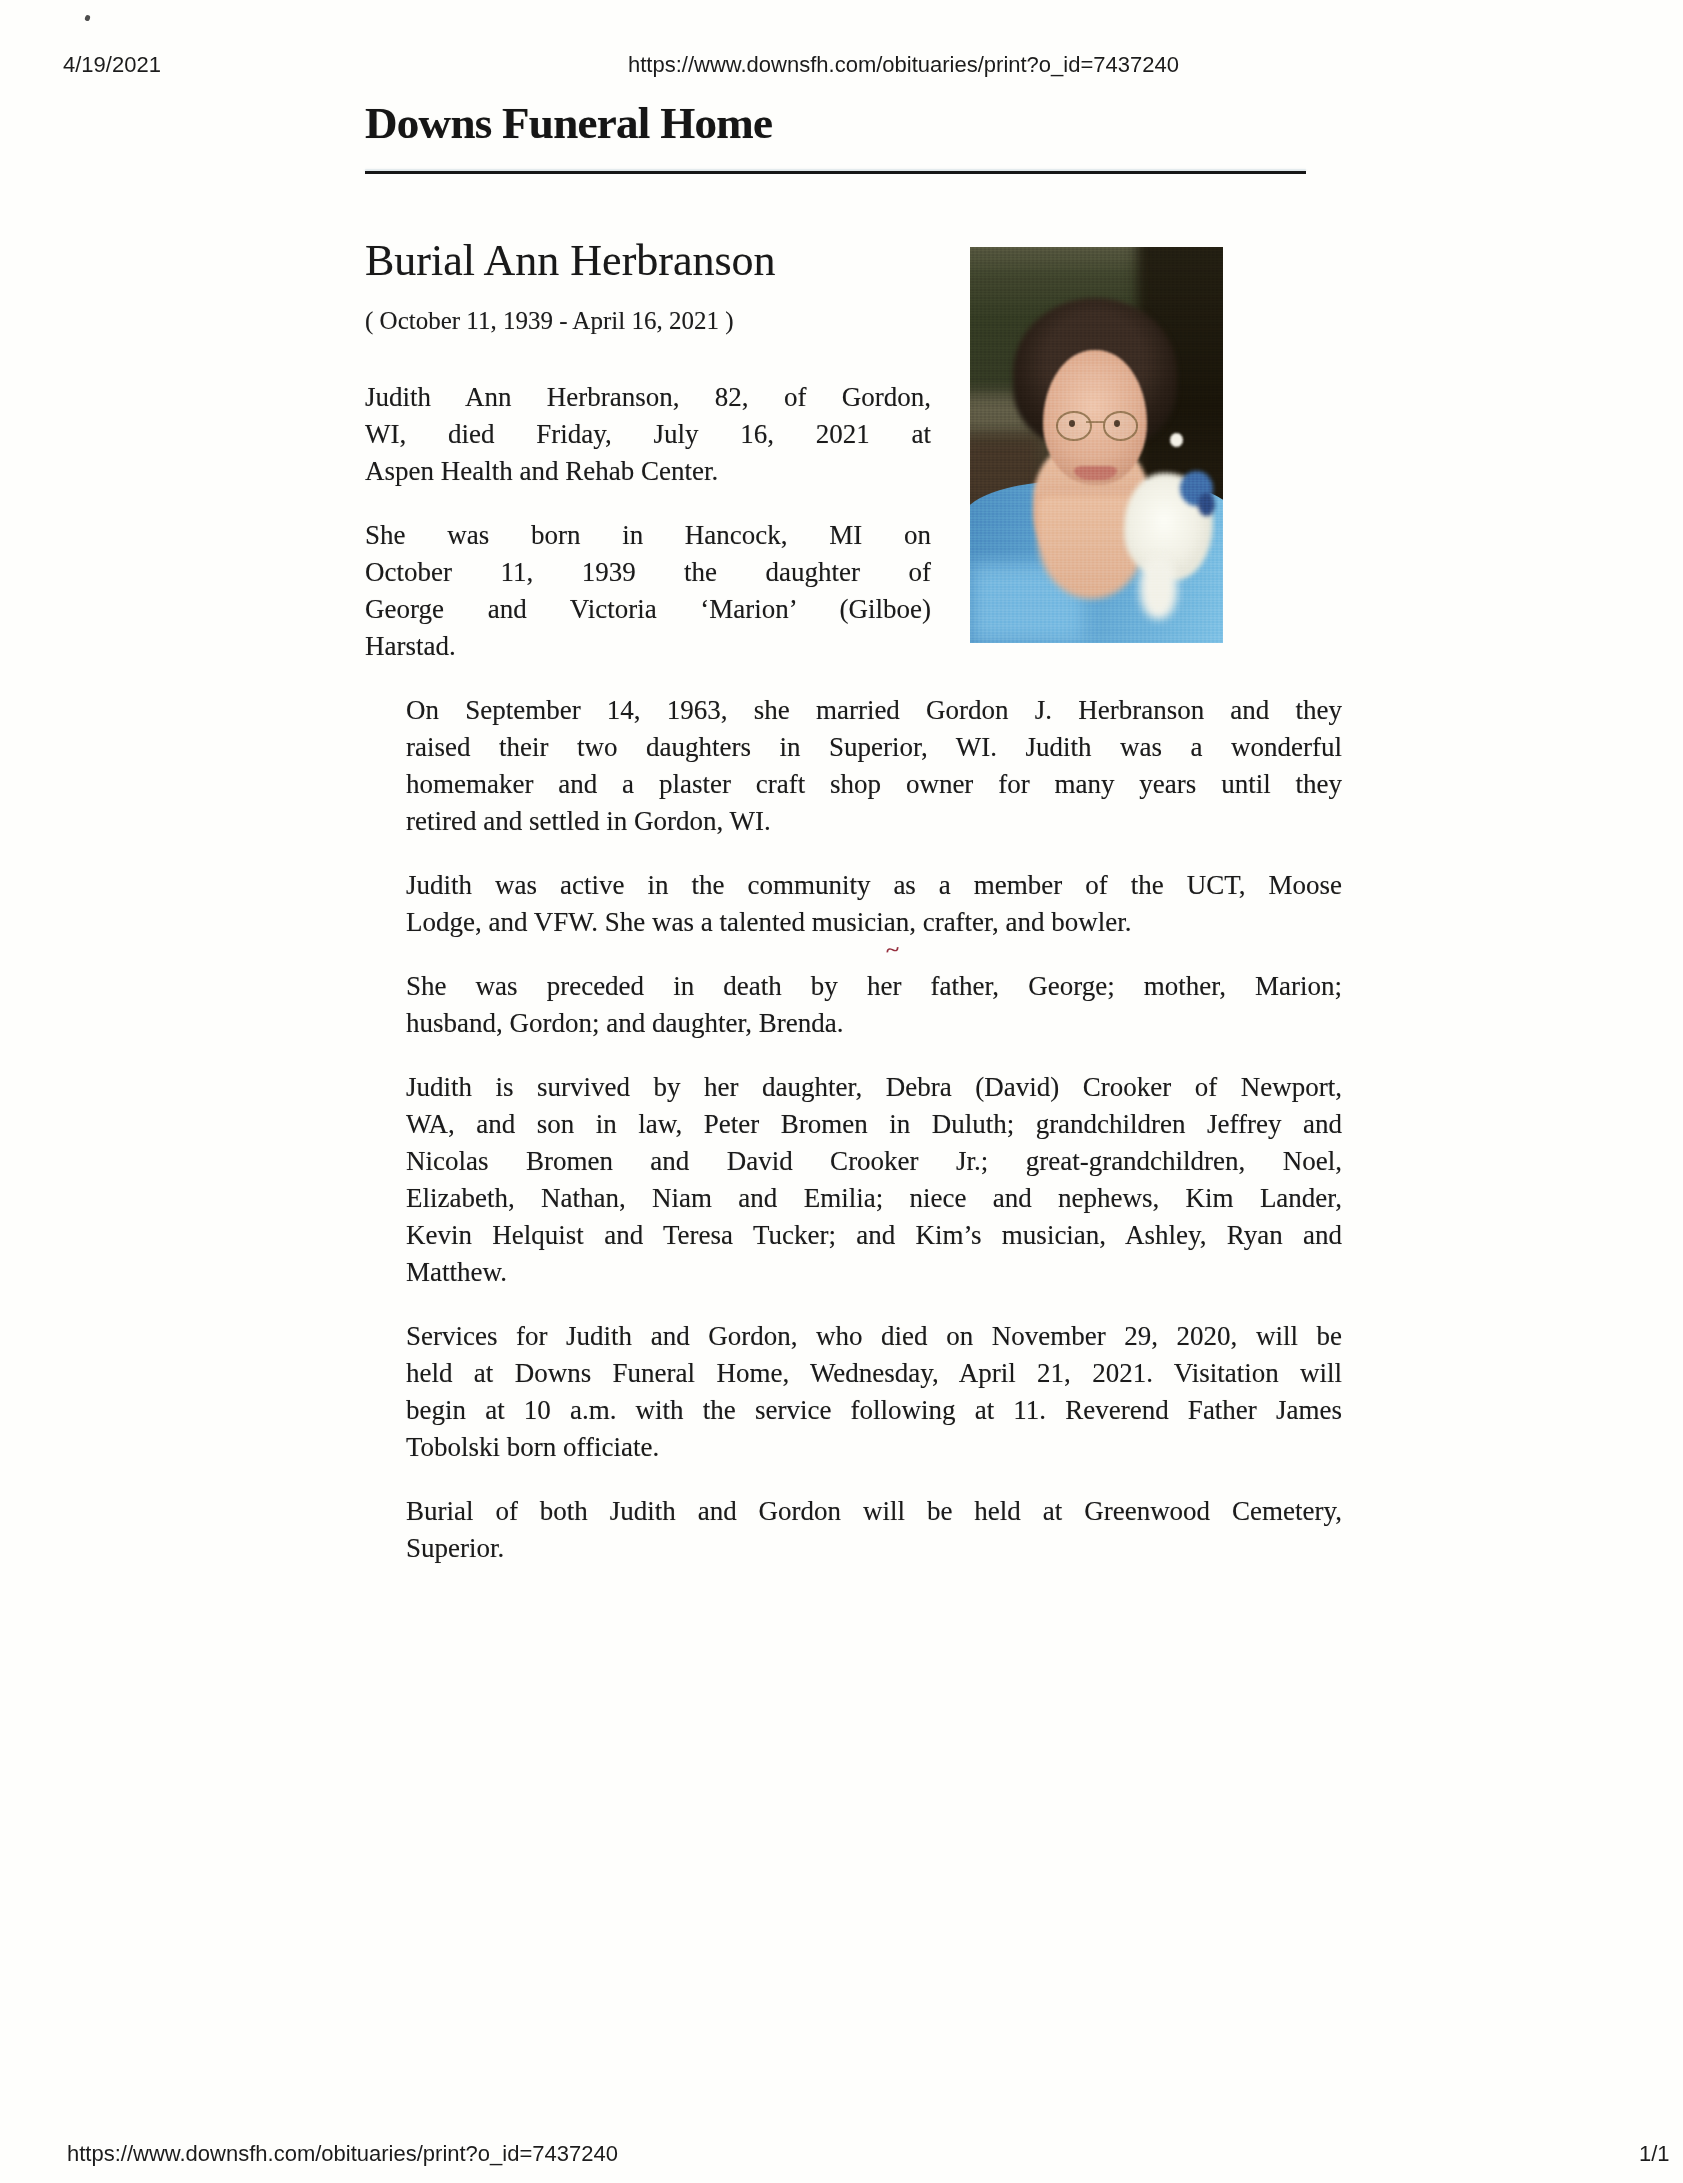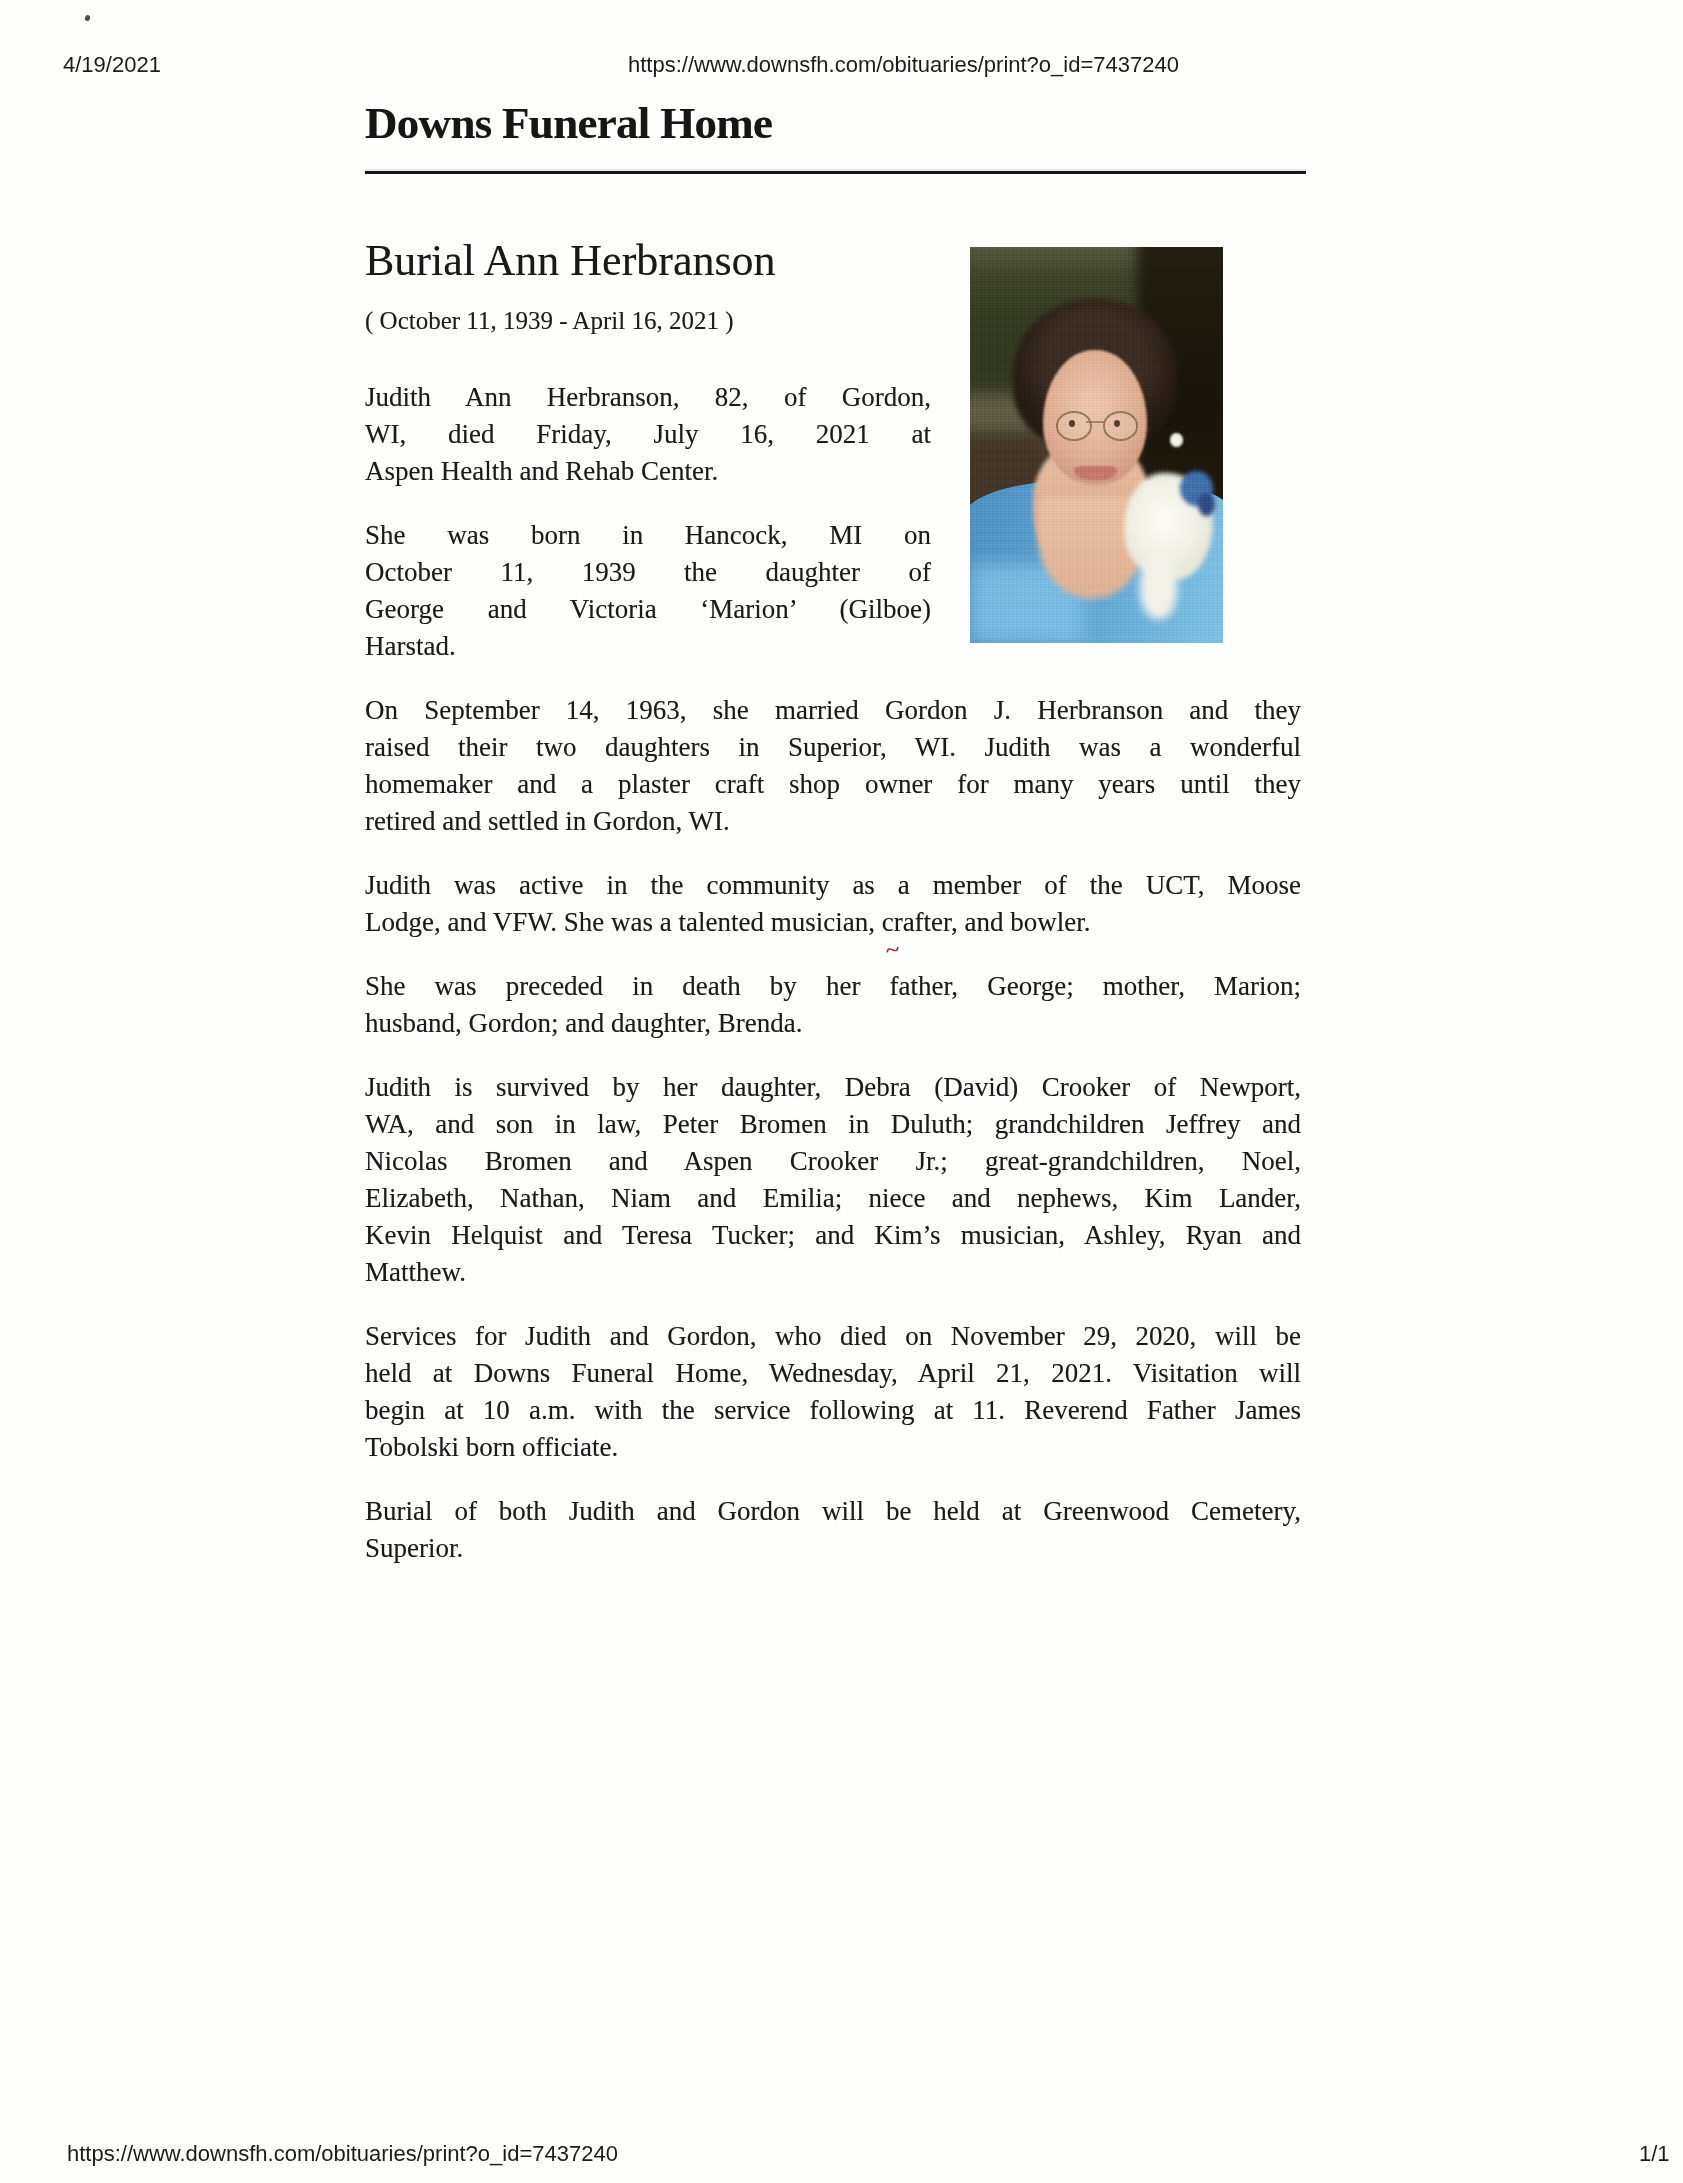--- a/index.html
+++ b/index.html
@@ -68,7 +68,7 @@
   .paragraphs { margin-top: 43px; }
   .para { margin-bottom: 27px; }
   .para.narrow { width: 566px; }
-  .para.wide { width: 936px; }
+  .para.wide { width: 936px; margin-left: 41px; }
   .line {
     font-size: 27px; line-height: 37px; color: #1b1b1b;
     text-shadow: 0 0 0.7px rgba(25,25,25,.38);

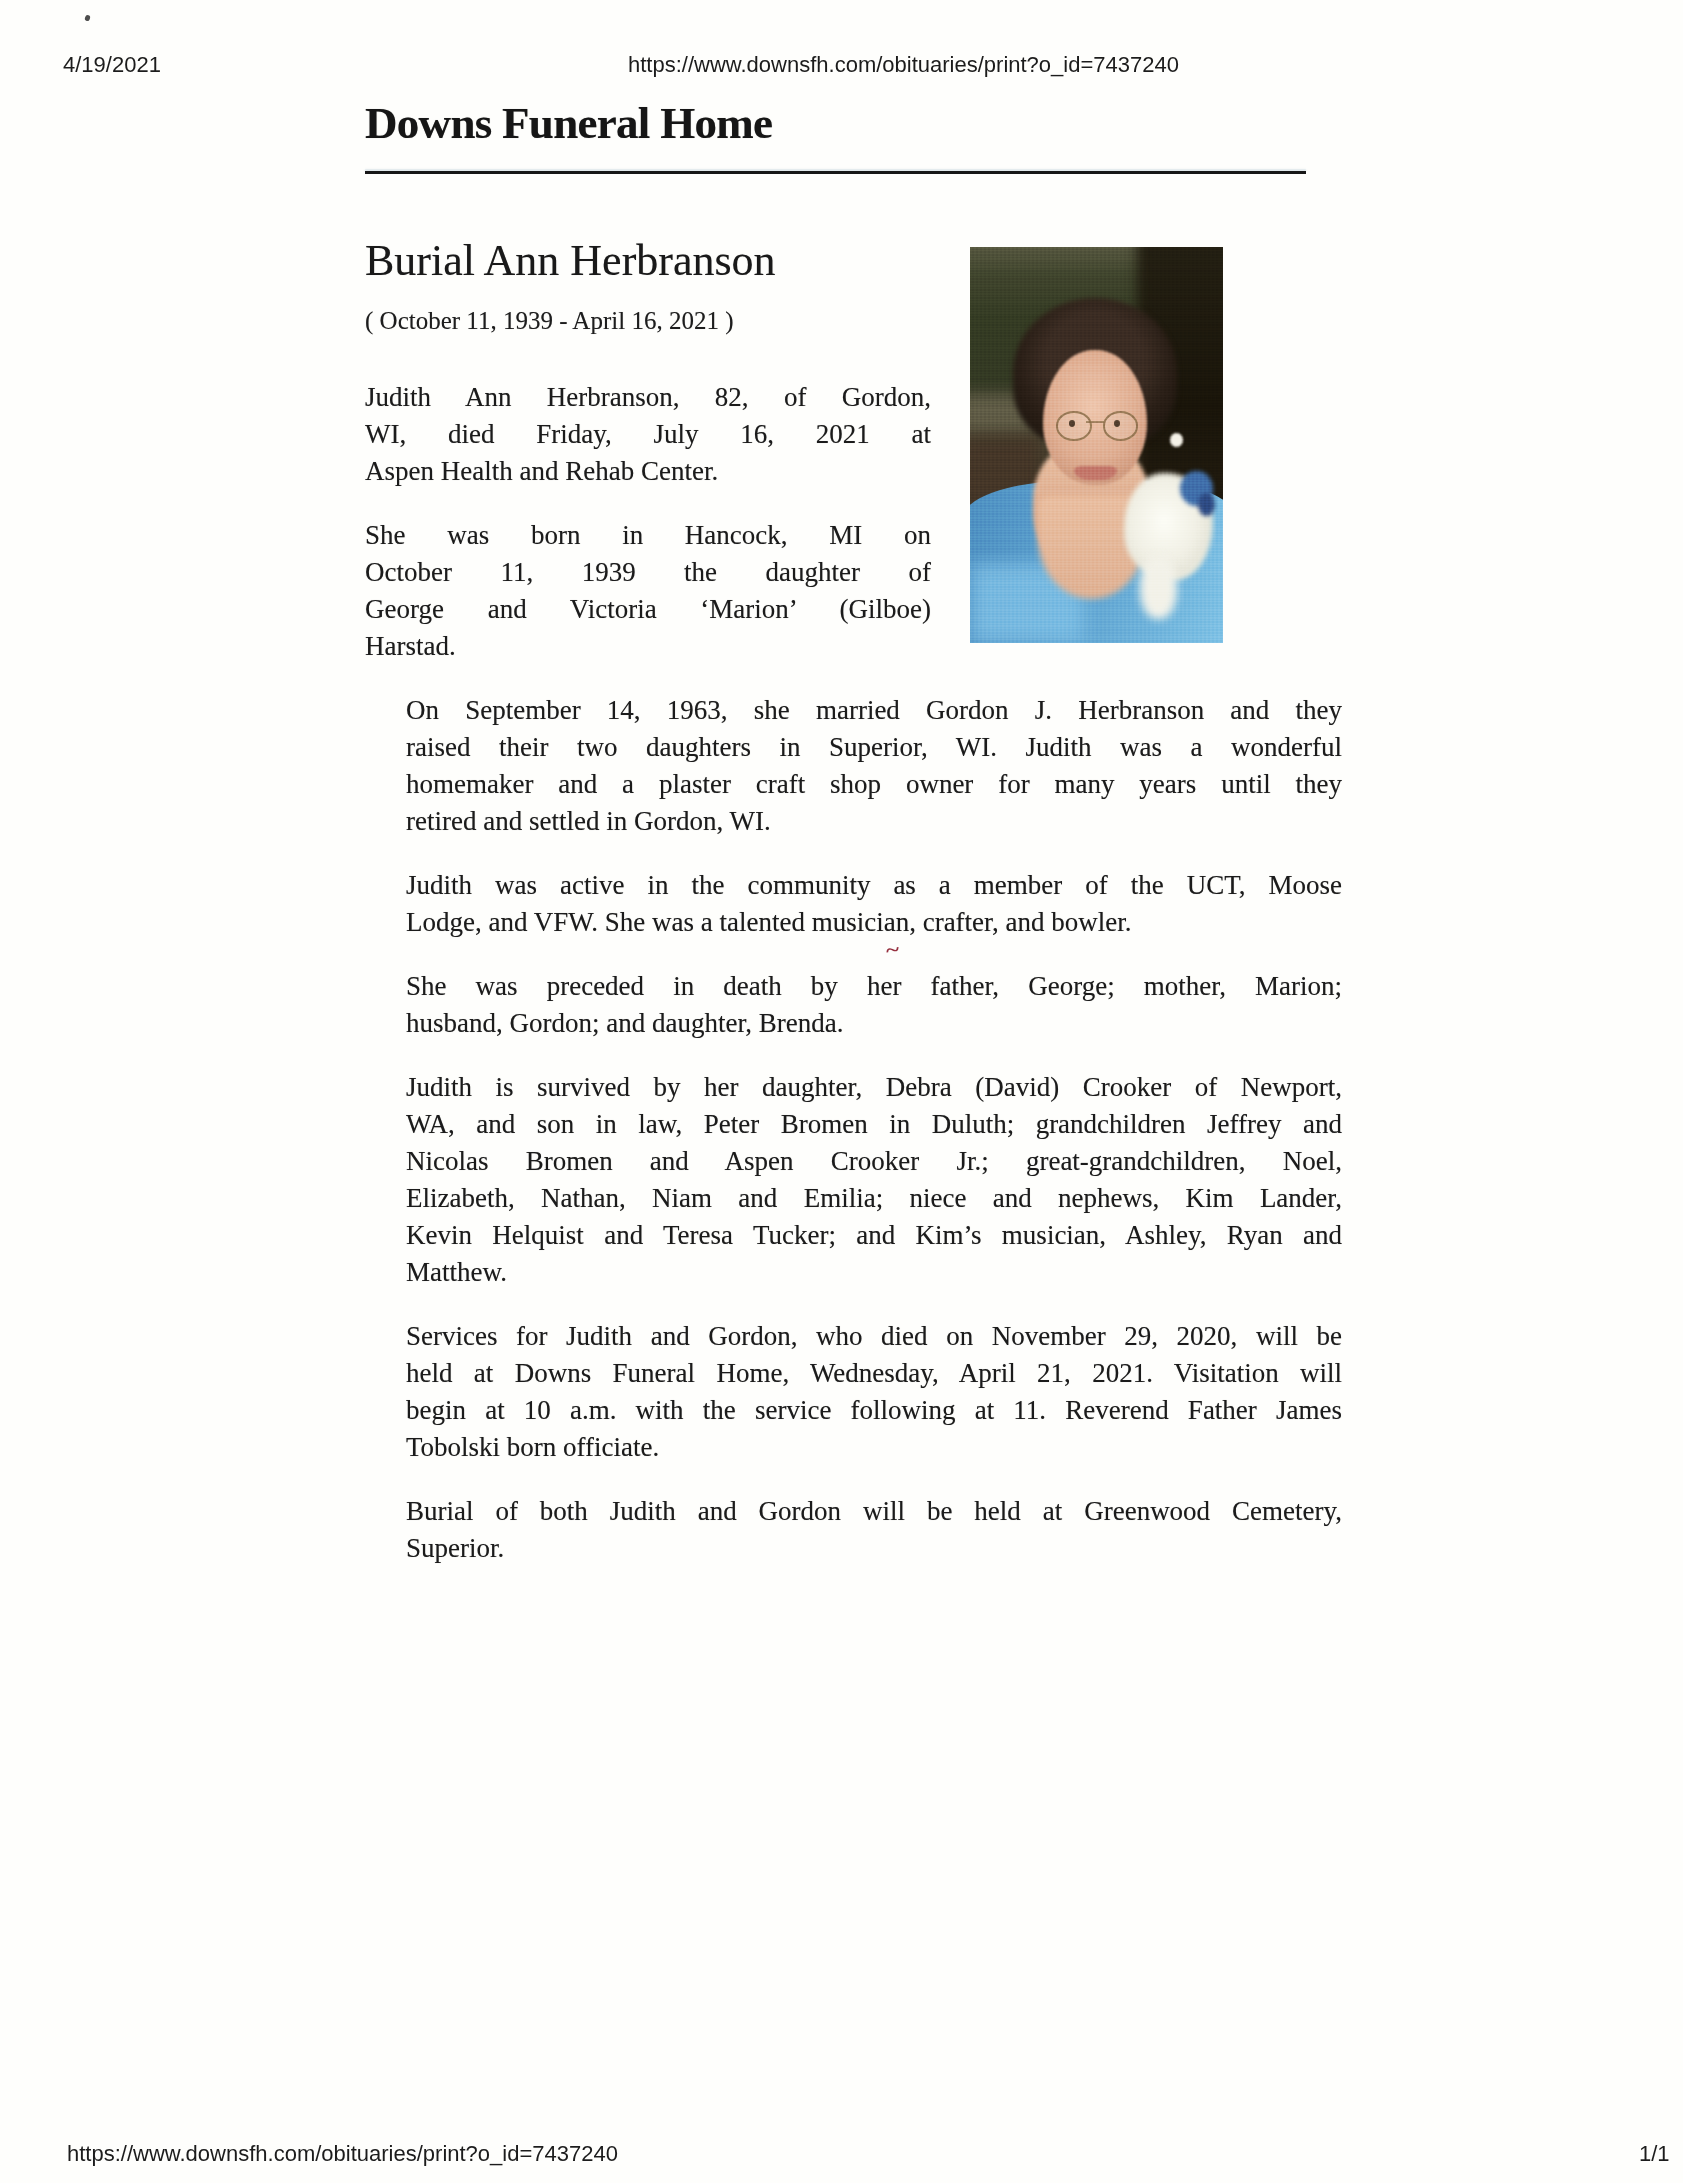--- a/index.html
+++ b/index.html
@@ -255,7 +255,7 @@
         <div class="para wide">
           <div class="line">Judith is survived by her daughter, Debra (David) Crooker of Newport,</div>
           <div class="line">WA, and son in law, Peter Bromen in Duluth; grandchildren Jeffrey and</div>
-          <div class="line">Nicolas Bromen and Aspen Crooker Jr.; great-grandchildren, Noel,</div>
+          <div class="line">Nicolas Bromen and David Crooker Jr.; great-grandchildren, Noel,</div>
           <div class="line">Elizabeth, Nathan, Niam and Emilia; niece and nephews, Kim Lander,</div>
           <div class="line">Kevin Helquist and Teresa Tucker; and Kim’s musician, Ashley, Ryan and</div>
           <div class="line last">Matthew.</div>

